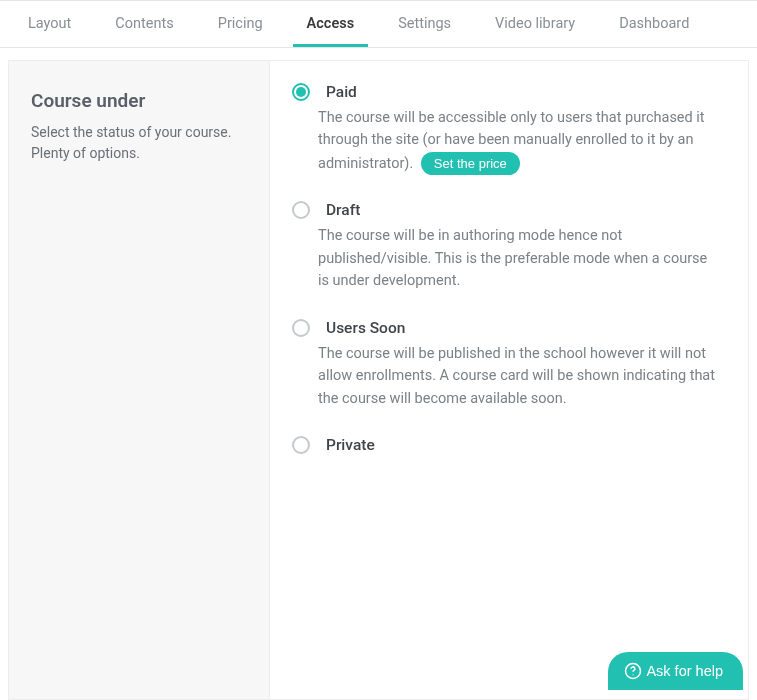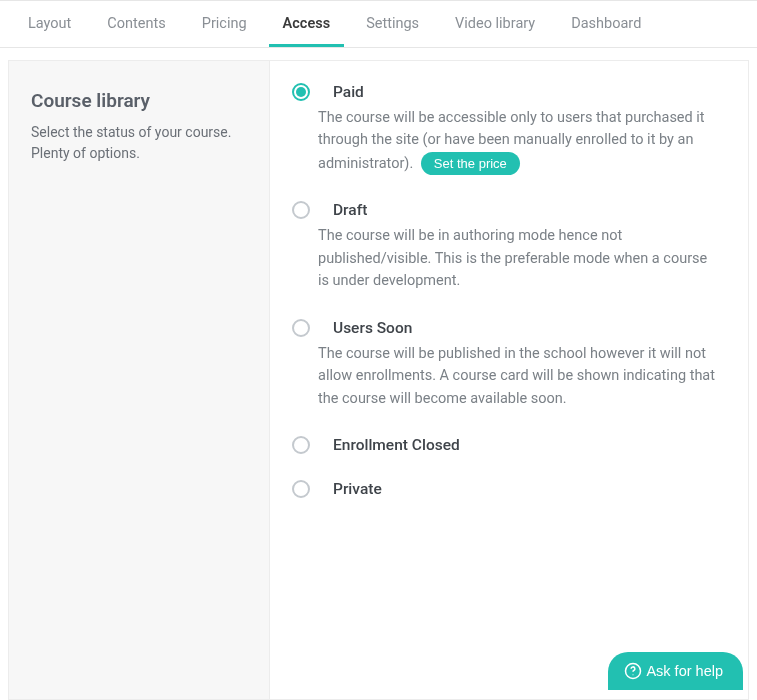--- a/index.html
+++ b/index.html
@@ -17,7 +17,7 @@
     border-top: 1px solid #e6e6e6;
     border-bottom: 1px solid #e6e6e6;
     padding: 0 14px;
-    gap: 8px;
+    gap: 16px;
     background: #fff;
   }
   .tab {

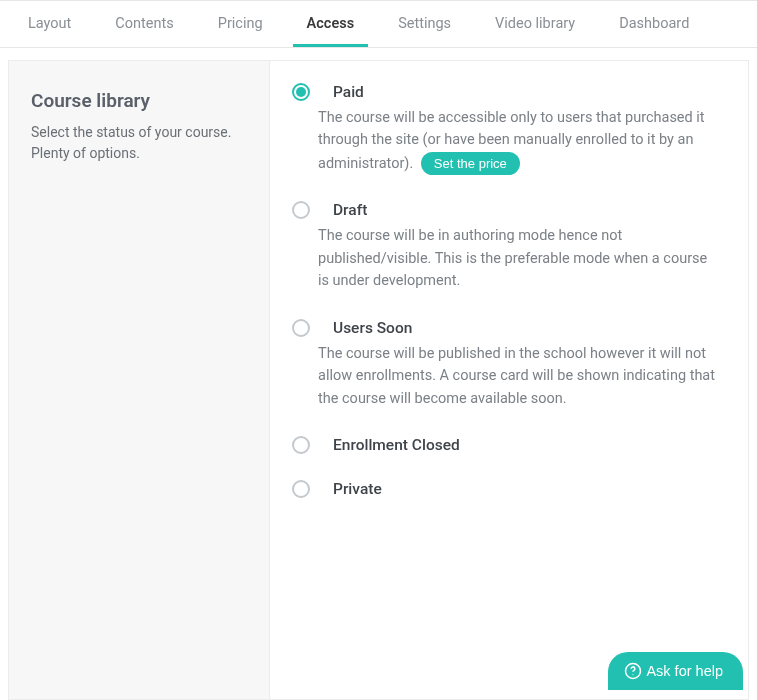--- a/index.html
+++ b/index.html
@@ -150,7 +150,7 @@
 <div class="panel-wrap">
   <div class="panel">
     <aside class="side">
-      <h2>Course library</h2>
+      <h2>Course under</h2>
       <p>Select the status of your course. Plenty of options.</p>
     </aside>
     <main class="main">

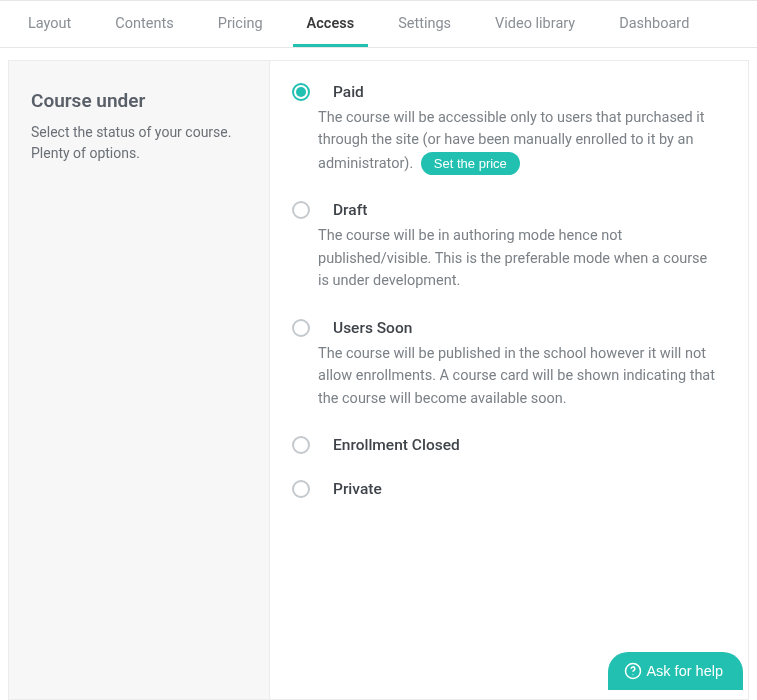--- a/index.html
+++ b/index.html
@@ -68,7 +68,7 @@
   .option-head {
     display: flex;
     align-items: center;
-    gap: 23px;
+    gap: 16px;
     margin-bottom: 6px;
   }
   .radio {

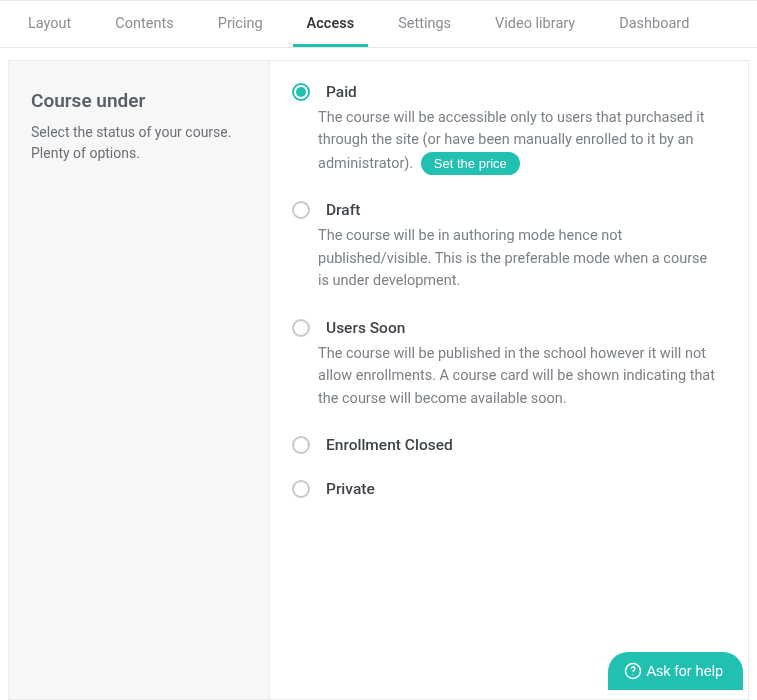--- a/index.html
+++ b/index.html
@@ -185,10 +185,6 @@
       </div>
 
       <div class="option">
-        <div class="option-head">
-          <span class="radio"></span>
-          <span class="option-title">Enrollment Closed</span>
-        </div>
       </div>
 
 

